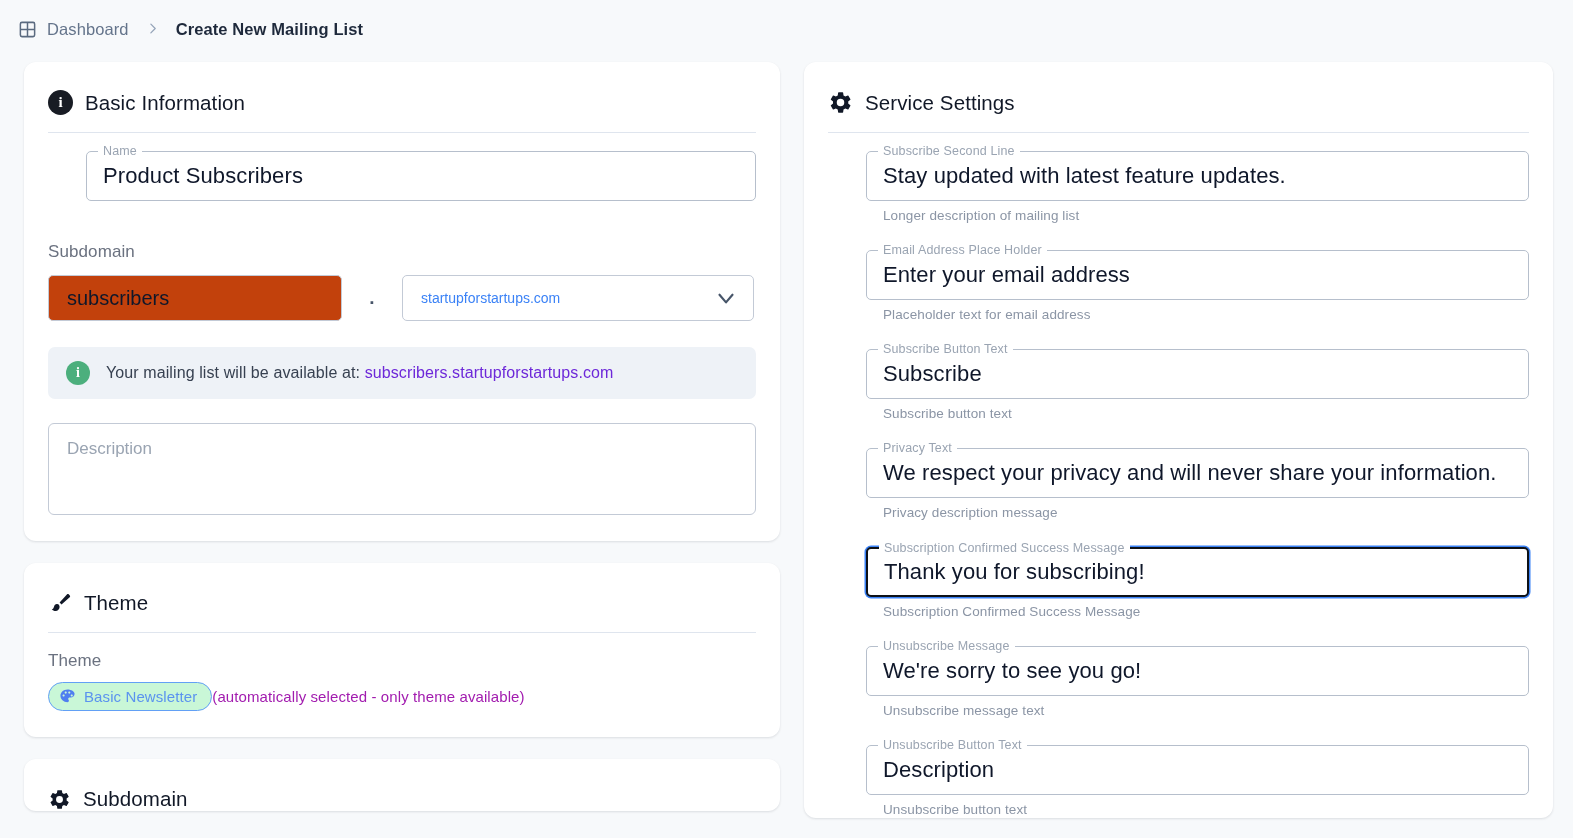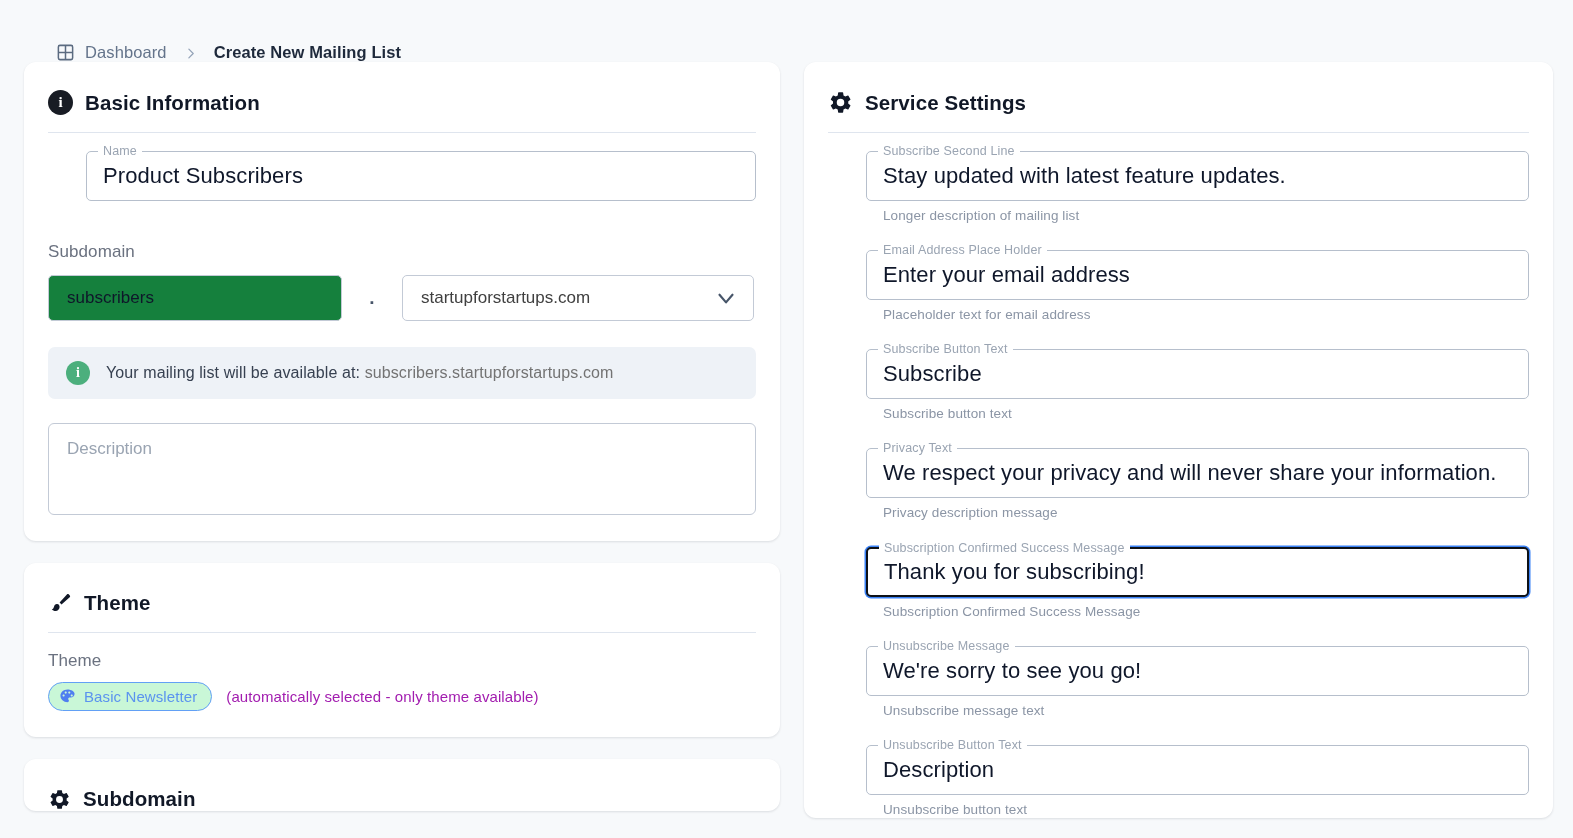--- a/index.html
+++ b/index.html
@@ -13,8 +13,8 @@
 
   
   .breadcrumb {
-    display: flex; align-items: flex-end; gap: 11px;
-    padding: 20px 0 0 18px; height: 62px; margin-left: 38px;
+    display: flex; align-items: flex-start; gap: 11px;
+    padding: 20px 0 0 18px; height: 62px;
   }
   .bc-link { display: flex; align-items: center; gap: 10px; cursor: pointer; }
   .bc-link-label { font-size: 16.5px; color: #64748b; letter-spacing: .1px; }

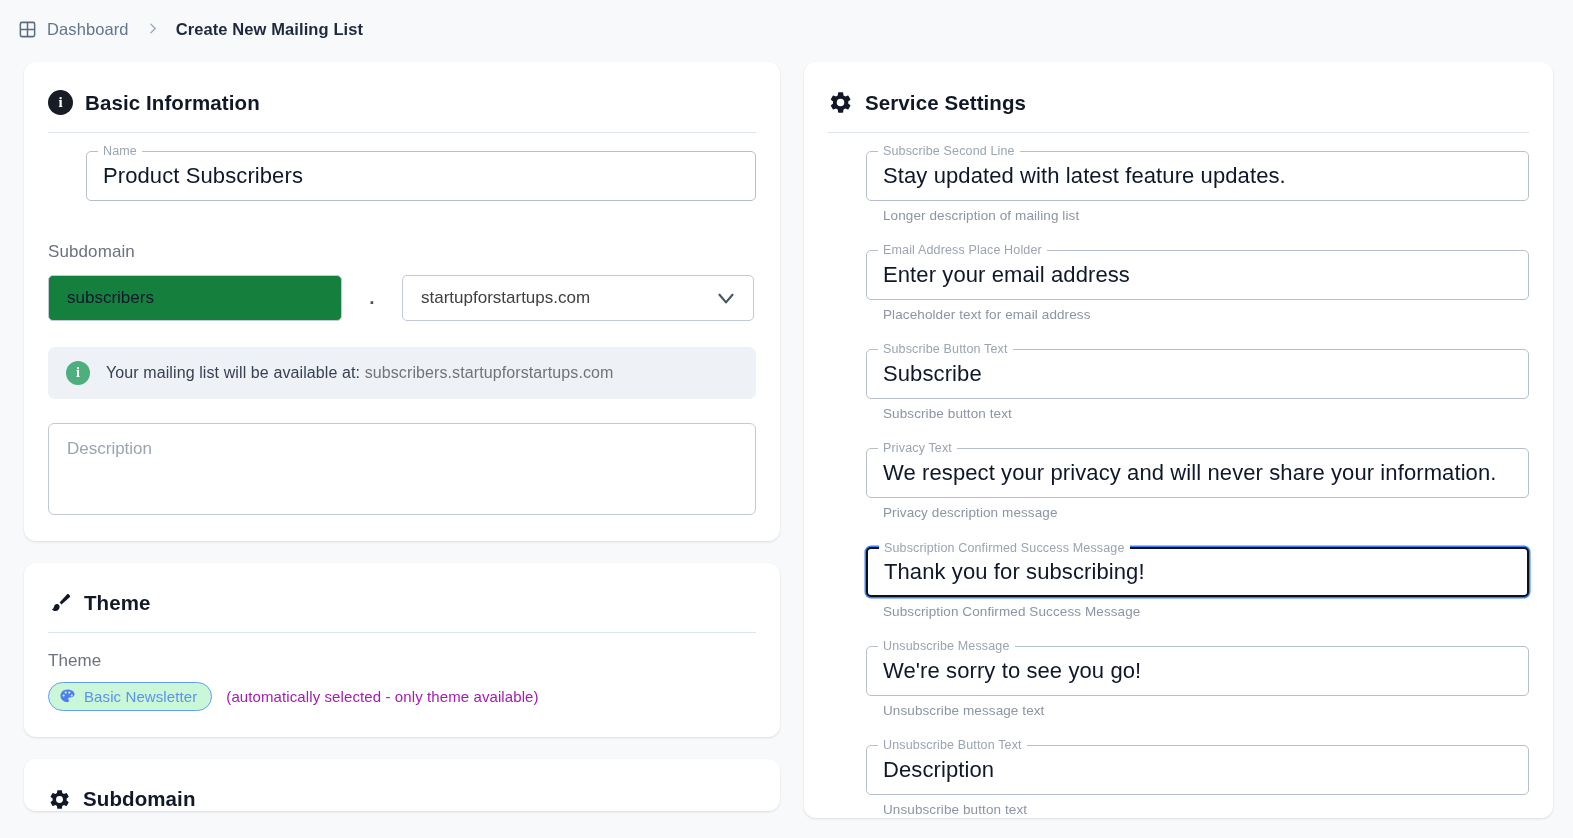--- a/index.html
+++ b/index.html
@@ -34,7 +34,7 @@
     margin-bottom: 22px;
   }
   .card-head { display: flex; align-items: center; gap: 12px; padding: 4px 0 0 0; }
-  .card-title { font-size: 20.5px; font-weight: 700; color: #111827; letter-spacing: .1px; }
+  .card-title { font-size: 20.5px; font-weight: 400; color: #111827; letter-spacing: .1px; }
   .card-rule { height: 1px; background: #dfe5ee; margin: 17px 0 18px 0; }
 
   

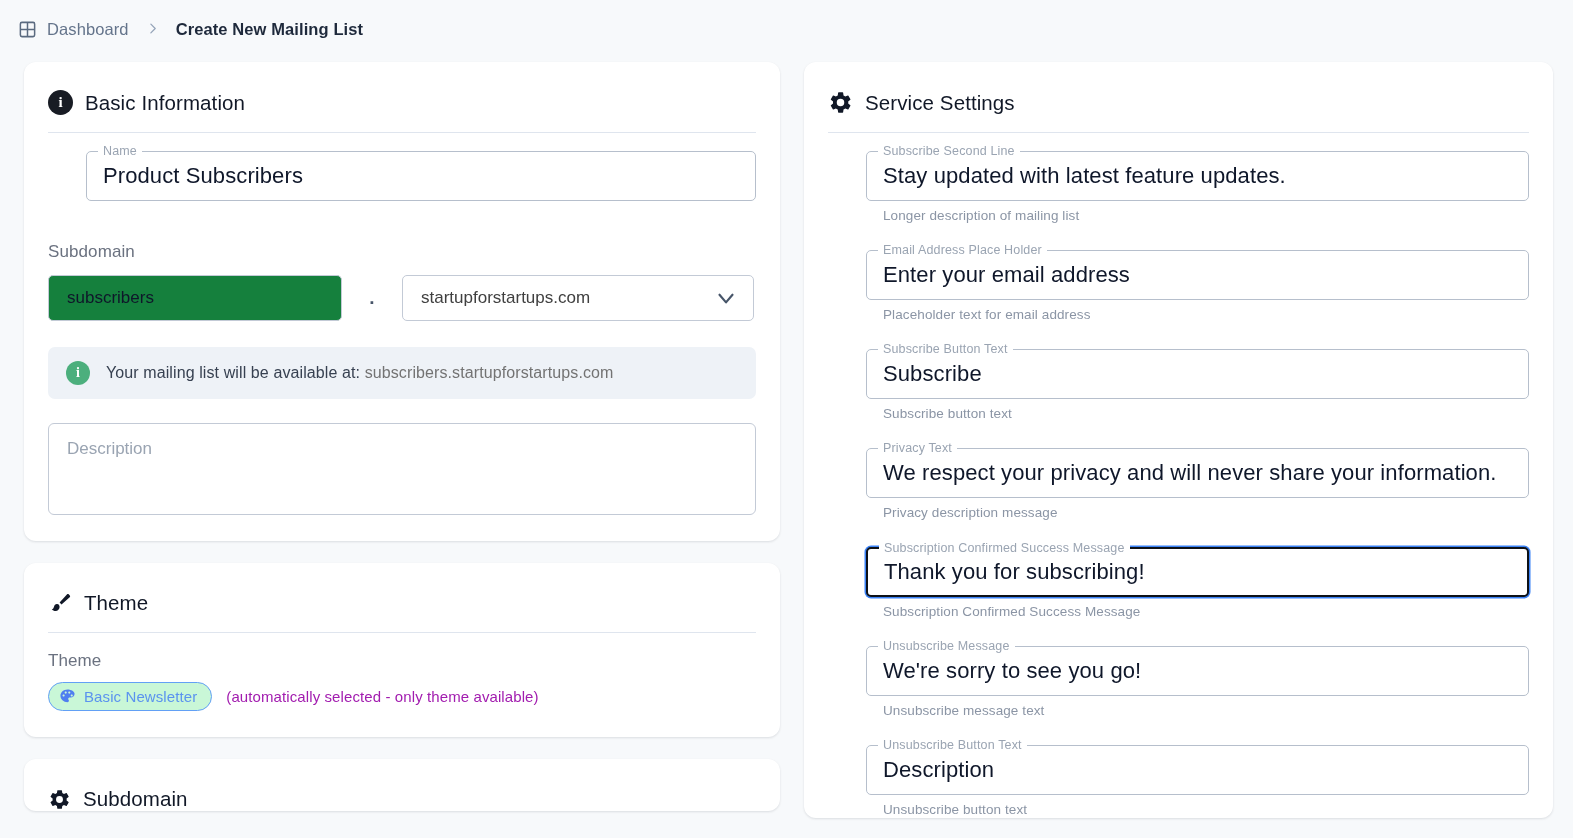--- a/index.html
+++ b/index.html
@@ -87,8 +87,8 @@
     height: 46px;
     display: flex; align-items: center;
     padding: 12px 18px;
-    background: #15803d;
-    font-size: 17px; color: #0f172a;
+    background: #c2410c;
+    font-size: 20px; color: #0f172a;
   }
 
   .plain-label { font-size: 17px; color: #6b7280; margin-bottom: 13px; letter-spacing: .1px; }

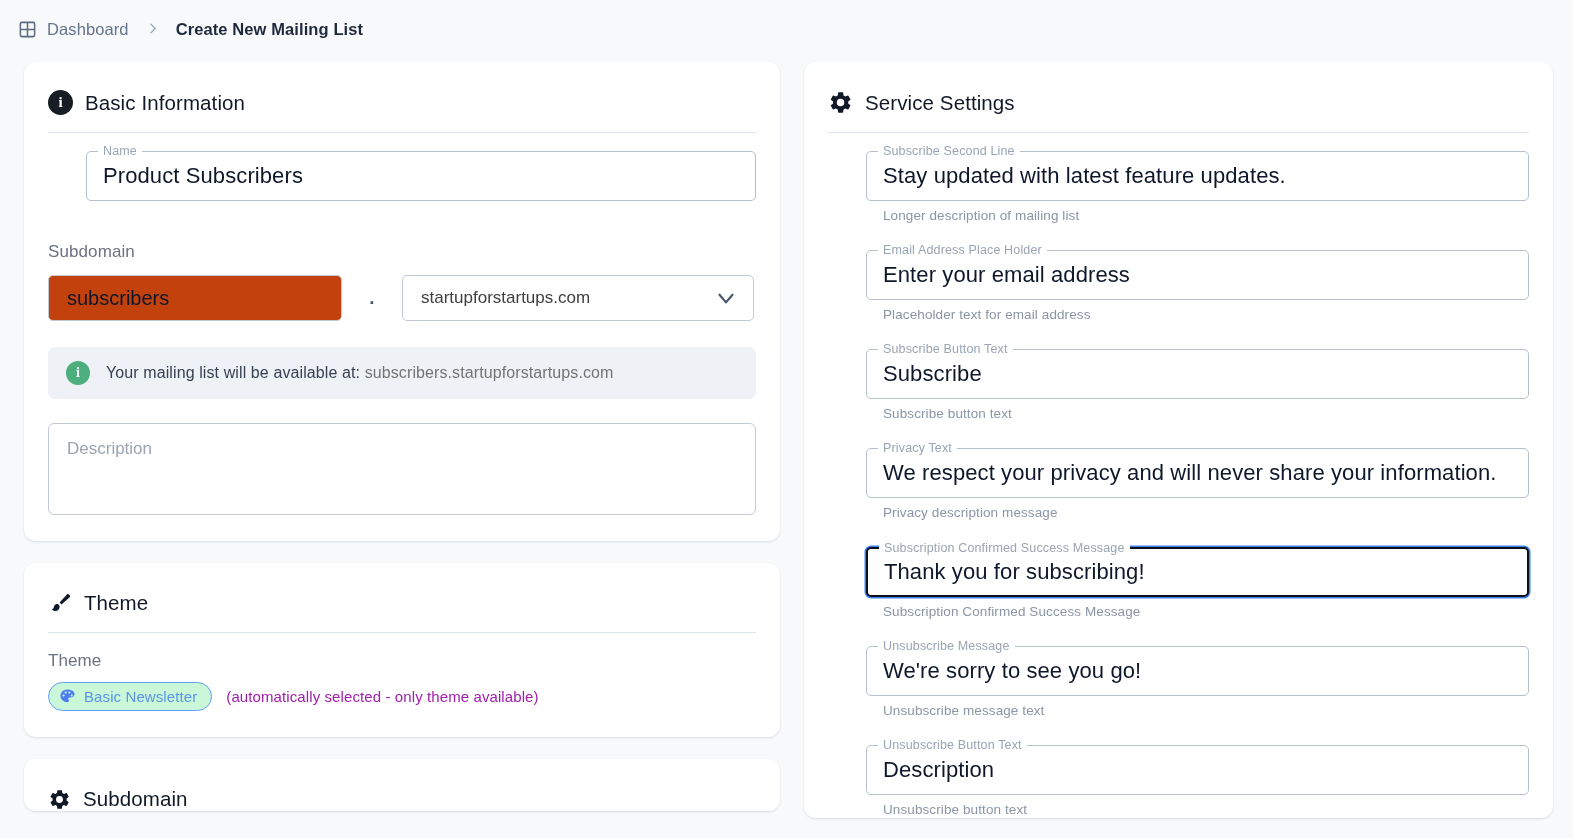--- a/index.html
+++ b/index.html
@@ -102,7 +102,7 @@
     border: 1px solid #c3cad6; border-radius: 5px; height: 46px;
     padding: 0 14px 0 18px; background: #fff; cursor: pointer;
   }
-  .sd-domain-text { font-size: 17px; color: #404040; }
+  .sd-domain-text { font-size: 14px; color: #3b82f6; }
 
   
   .notice {

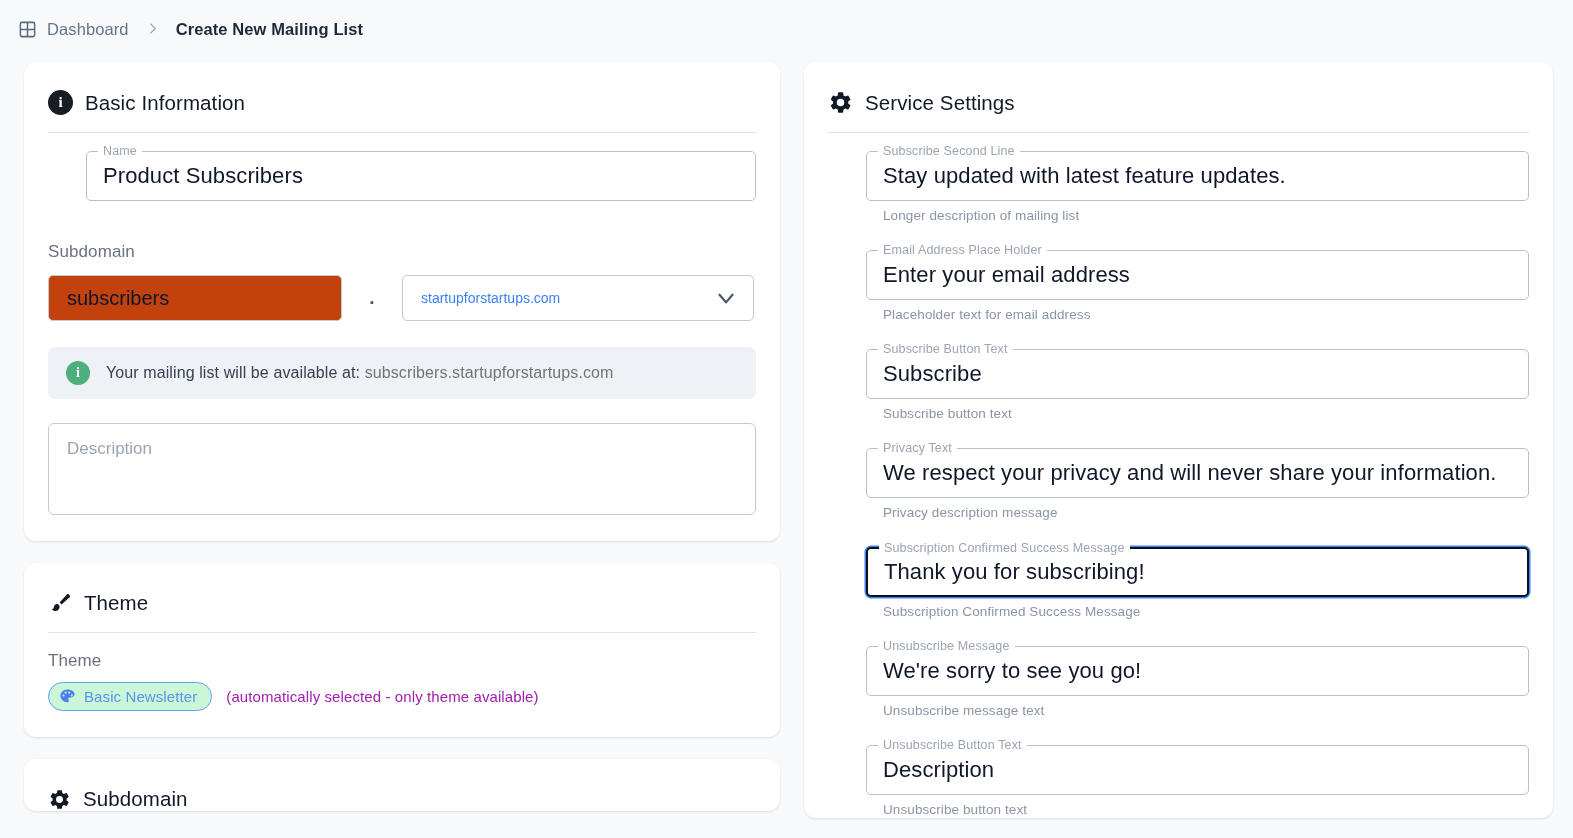--- a/index.html
+++ b/index.html
@@ -117,7 +117,7 @@
     font-size: 14px; font-weight: 700; font-family: "Liberation Serif", serif;
   }
   .notice-text { font-size: 16px; color: #374151; letter-spacing: .1px; }
-  .notice-link { color: #737373; }
+  .notice-link { color: #6d28d9; }
 
   
   .textarea-box {

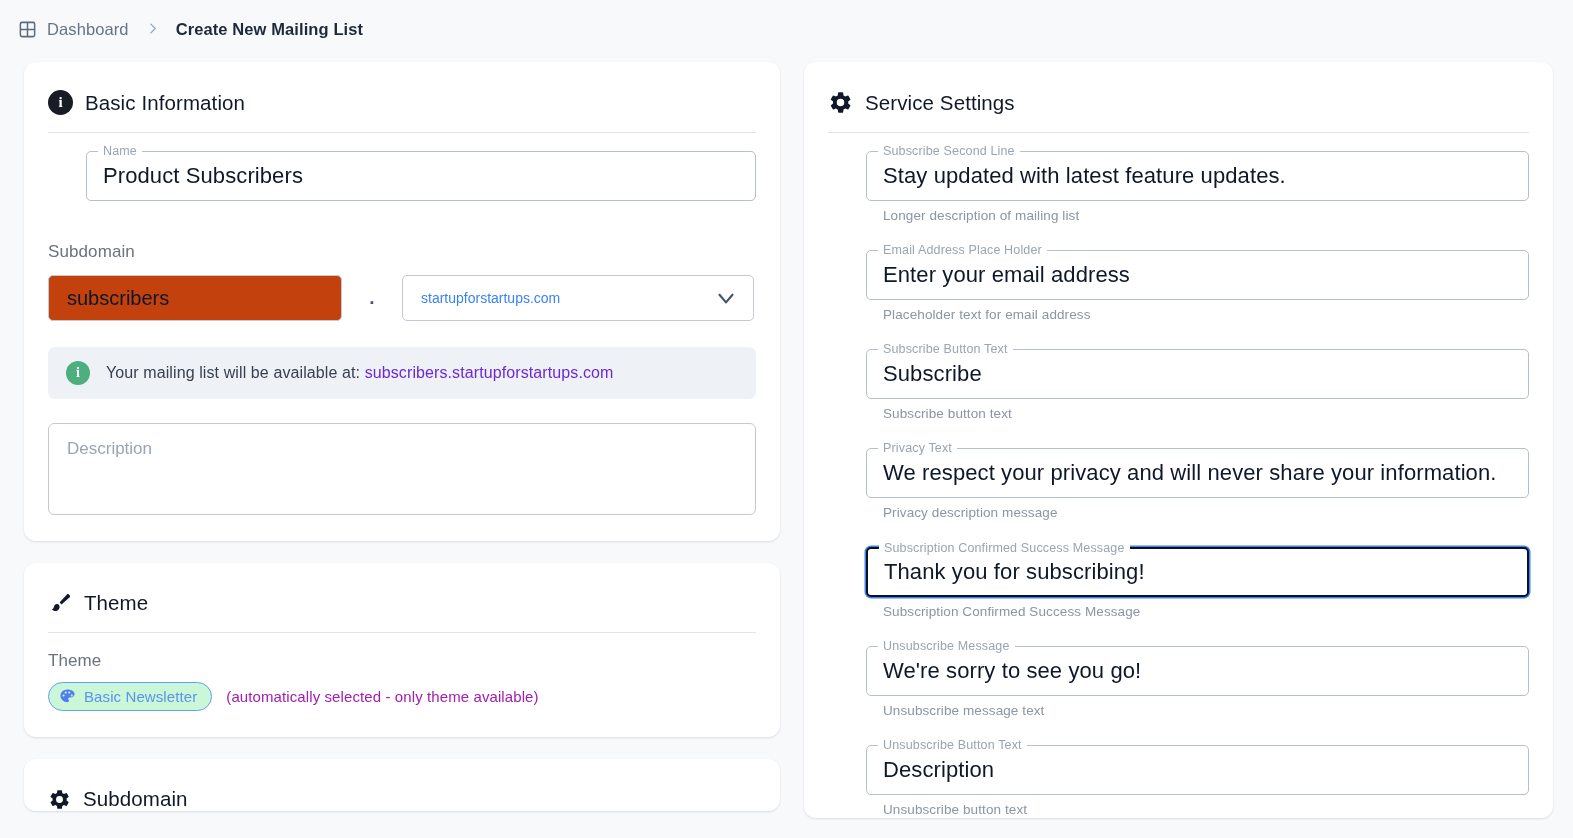--- a/index.html
+++ b/index.html
@@ -127,7 +127,7 @@
   }
 
   
-  .theme-row { display: flex; align-items: center; gap: 14px; }
+  .theme-row { display: flex; align-items: center; }
   .chip {
     display: inline-flex; align-items: center; gap: 8px;
     background: #c9f7d7; border: 1.5px solid #62a0f5;

